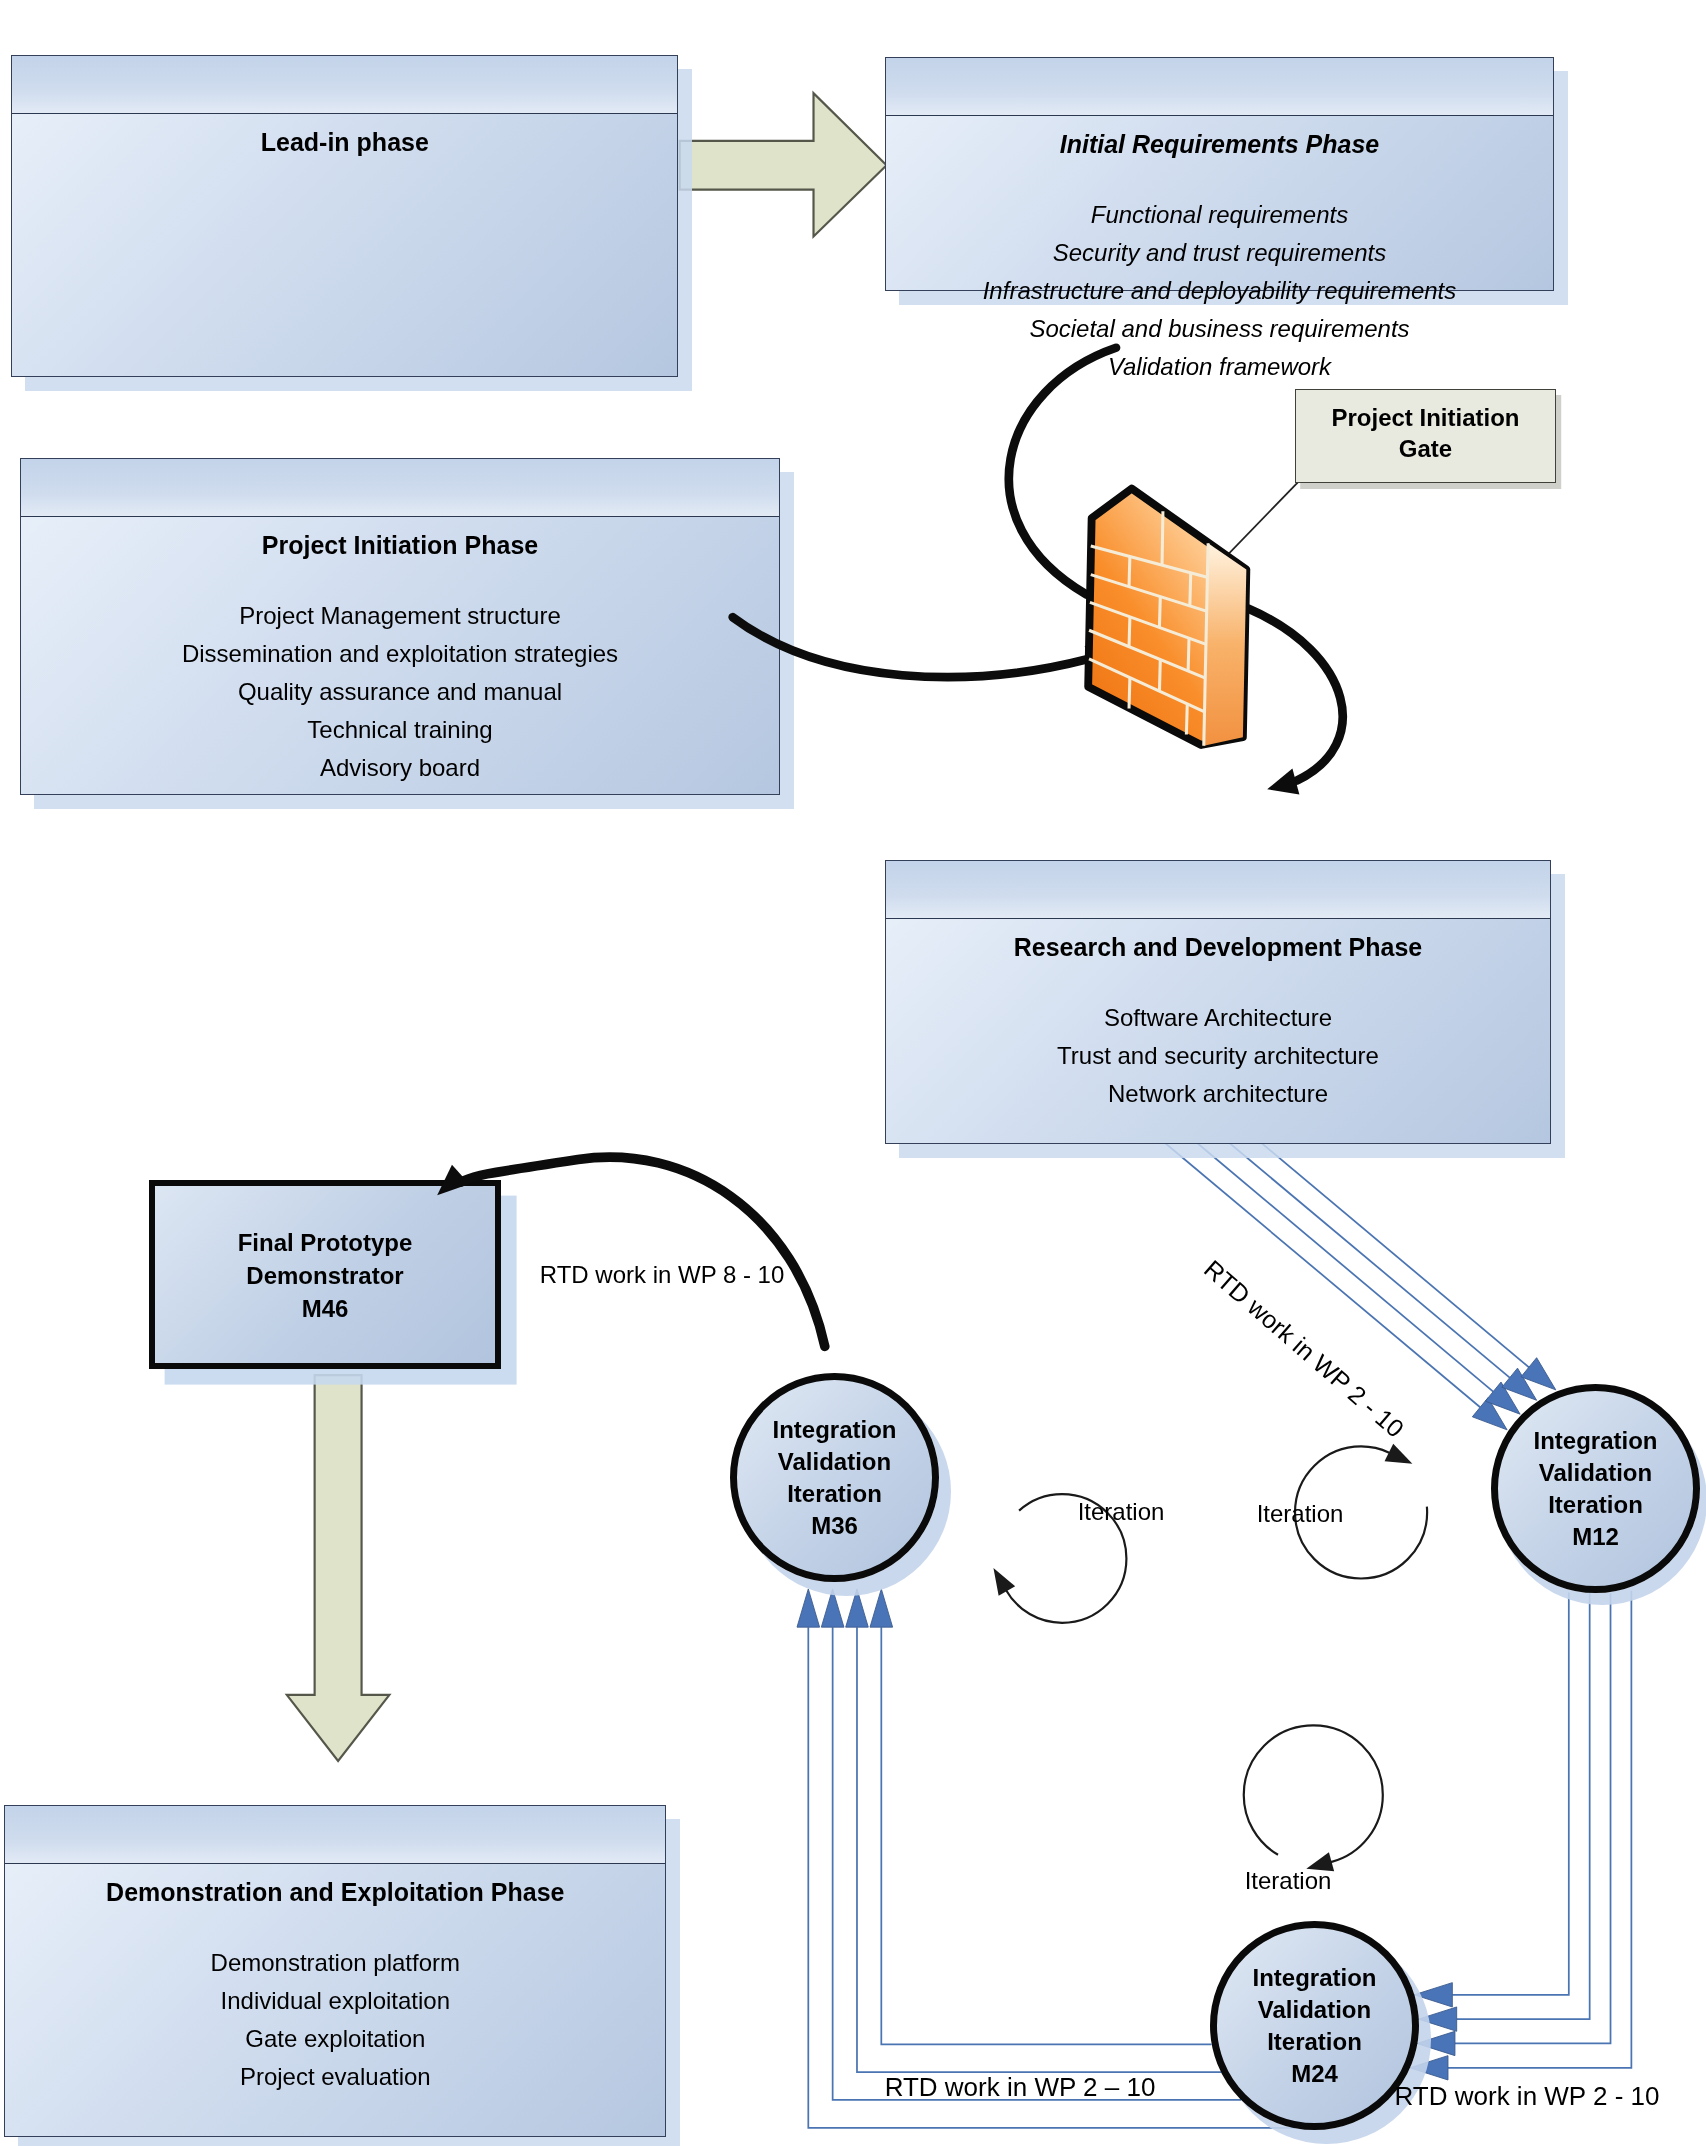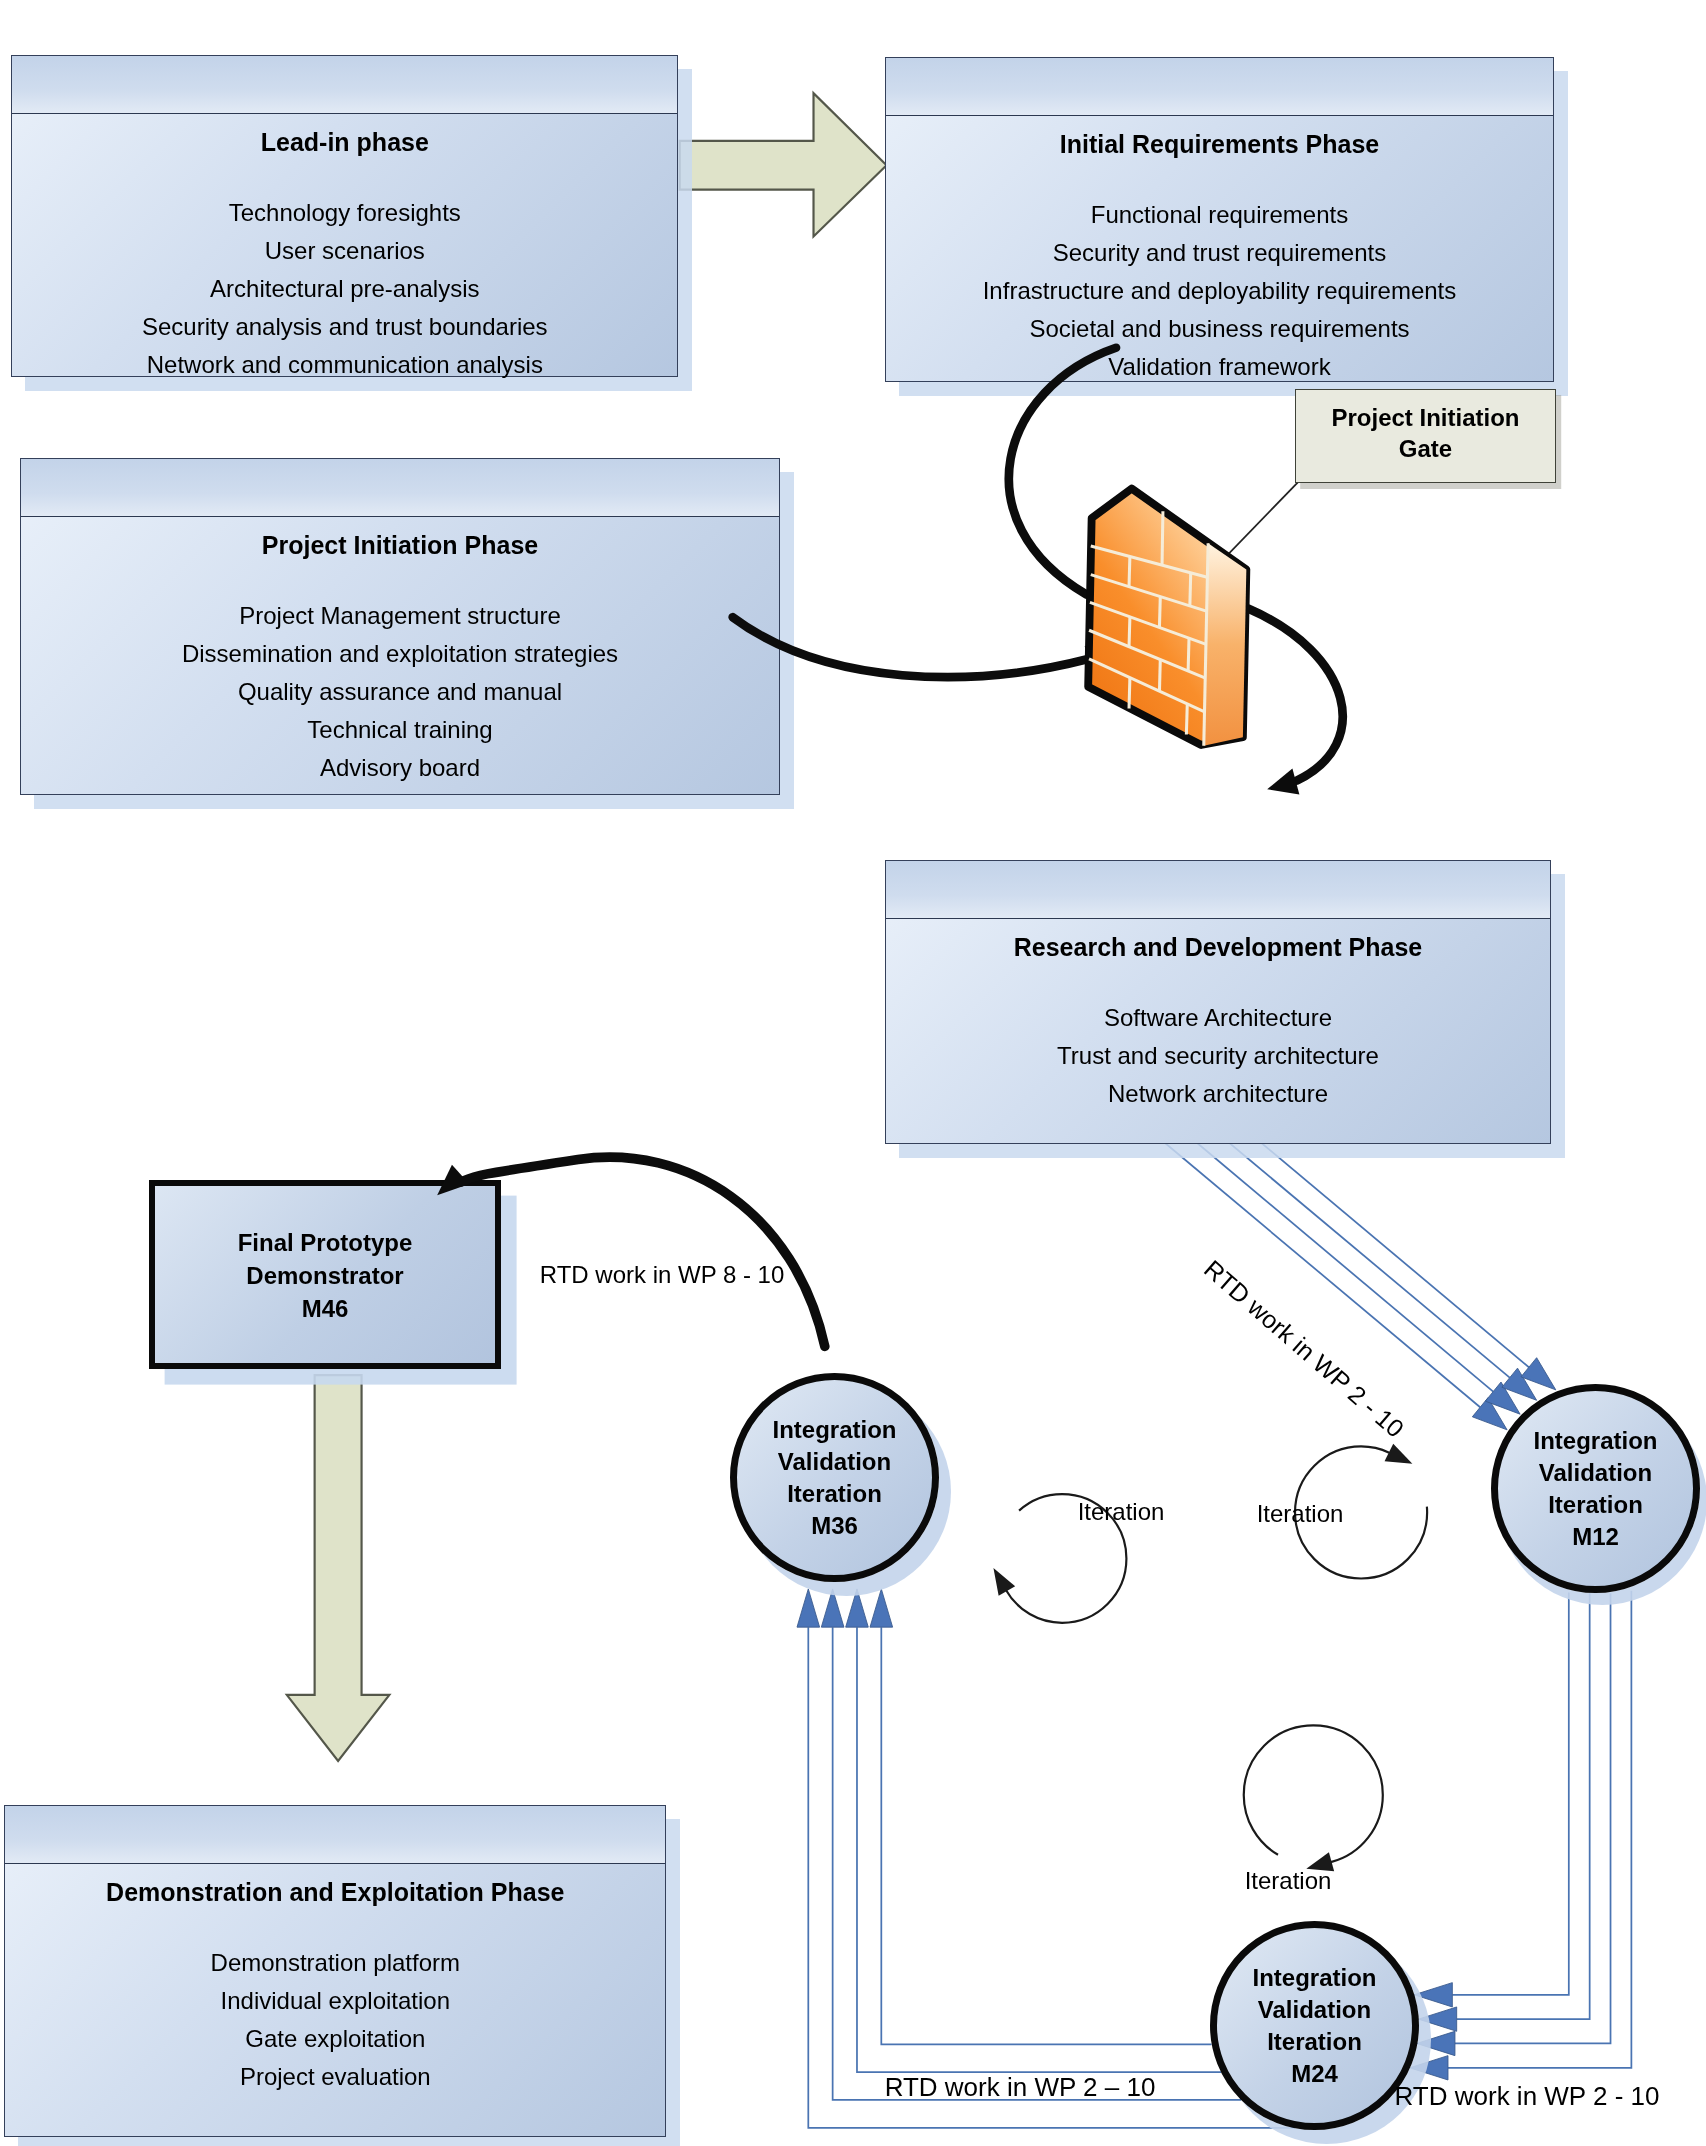--- a/index.html
+++ b/index.html
@@ -111,7 +111,7 @@
     </div>
   </div>
 
-  <div class="phase-box" style="left:885px;top:8.7px;width:669px;height:325px;">
+  <div class="phase-box" style="left:885px;top:8.7px;width:669px;height:234px;font-style:italic;">
     <div class="phase-header"></div>
     <div class="phase-title">Initial Requirements Phase</div>
     <div class="phase-items">

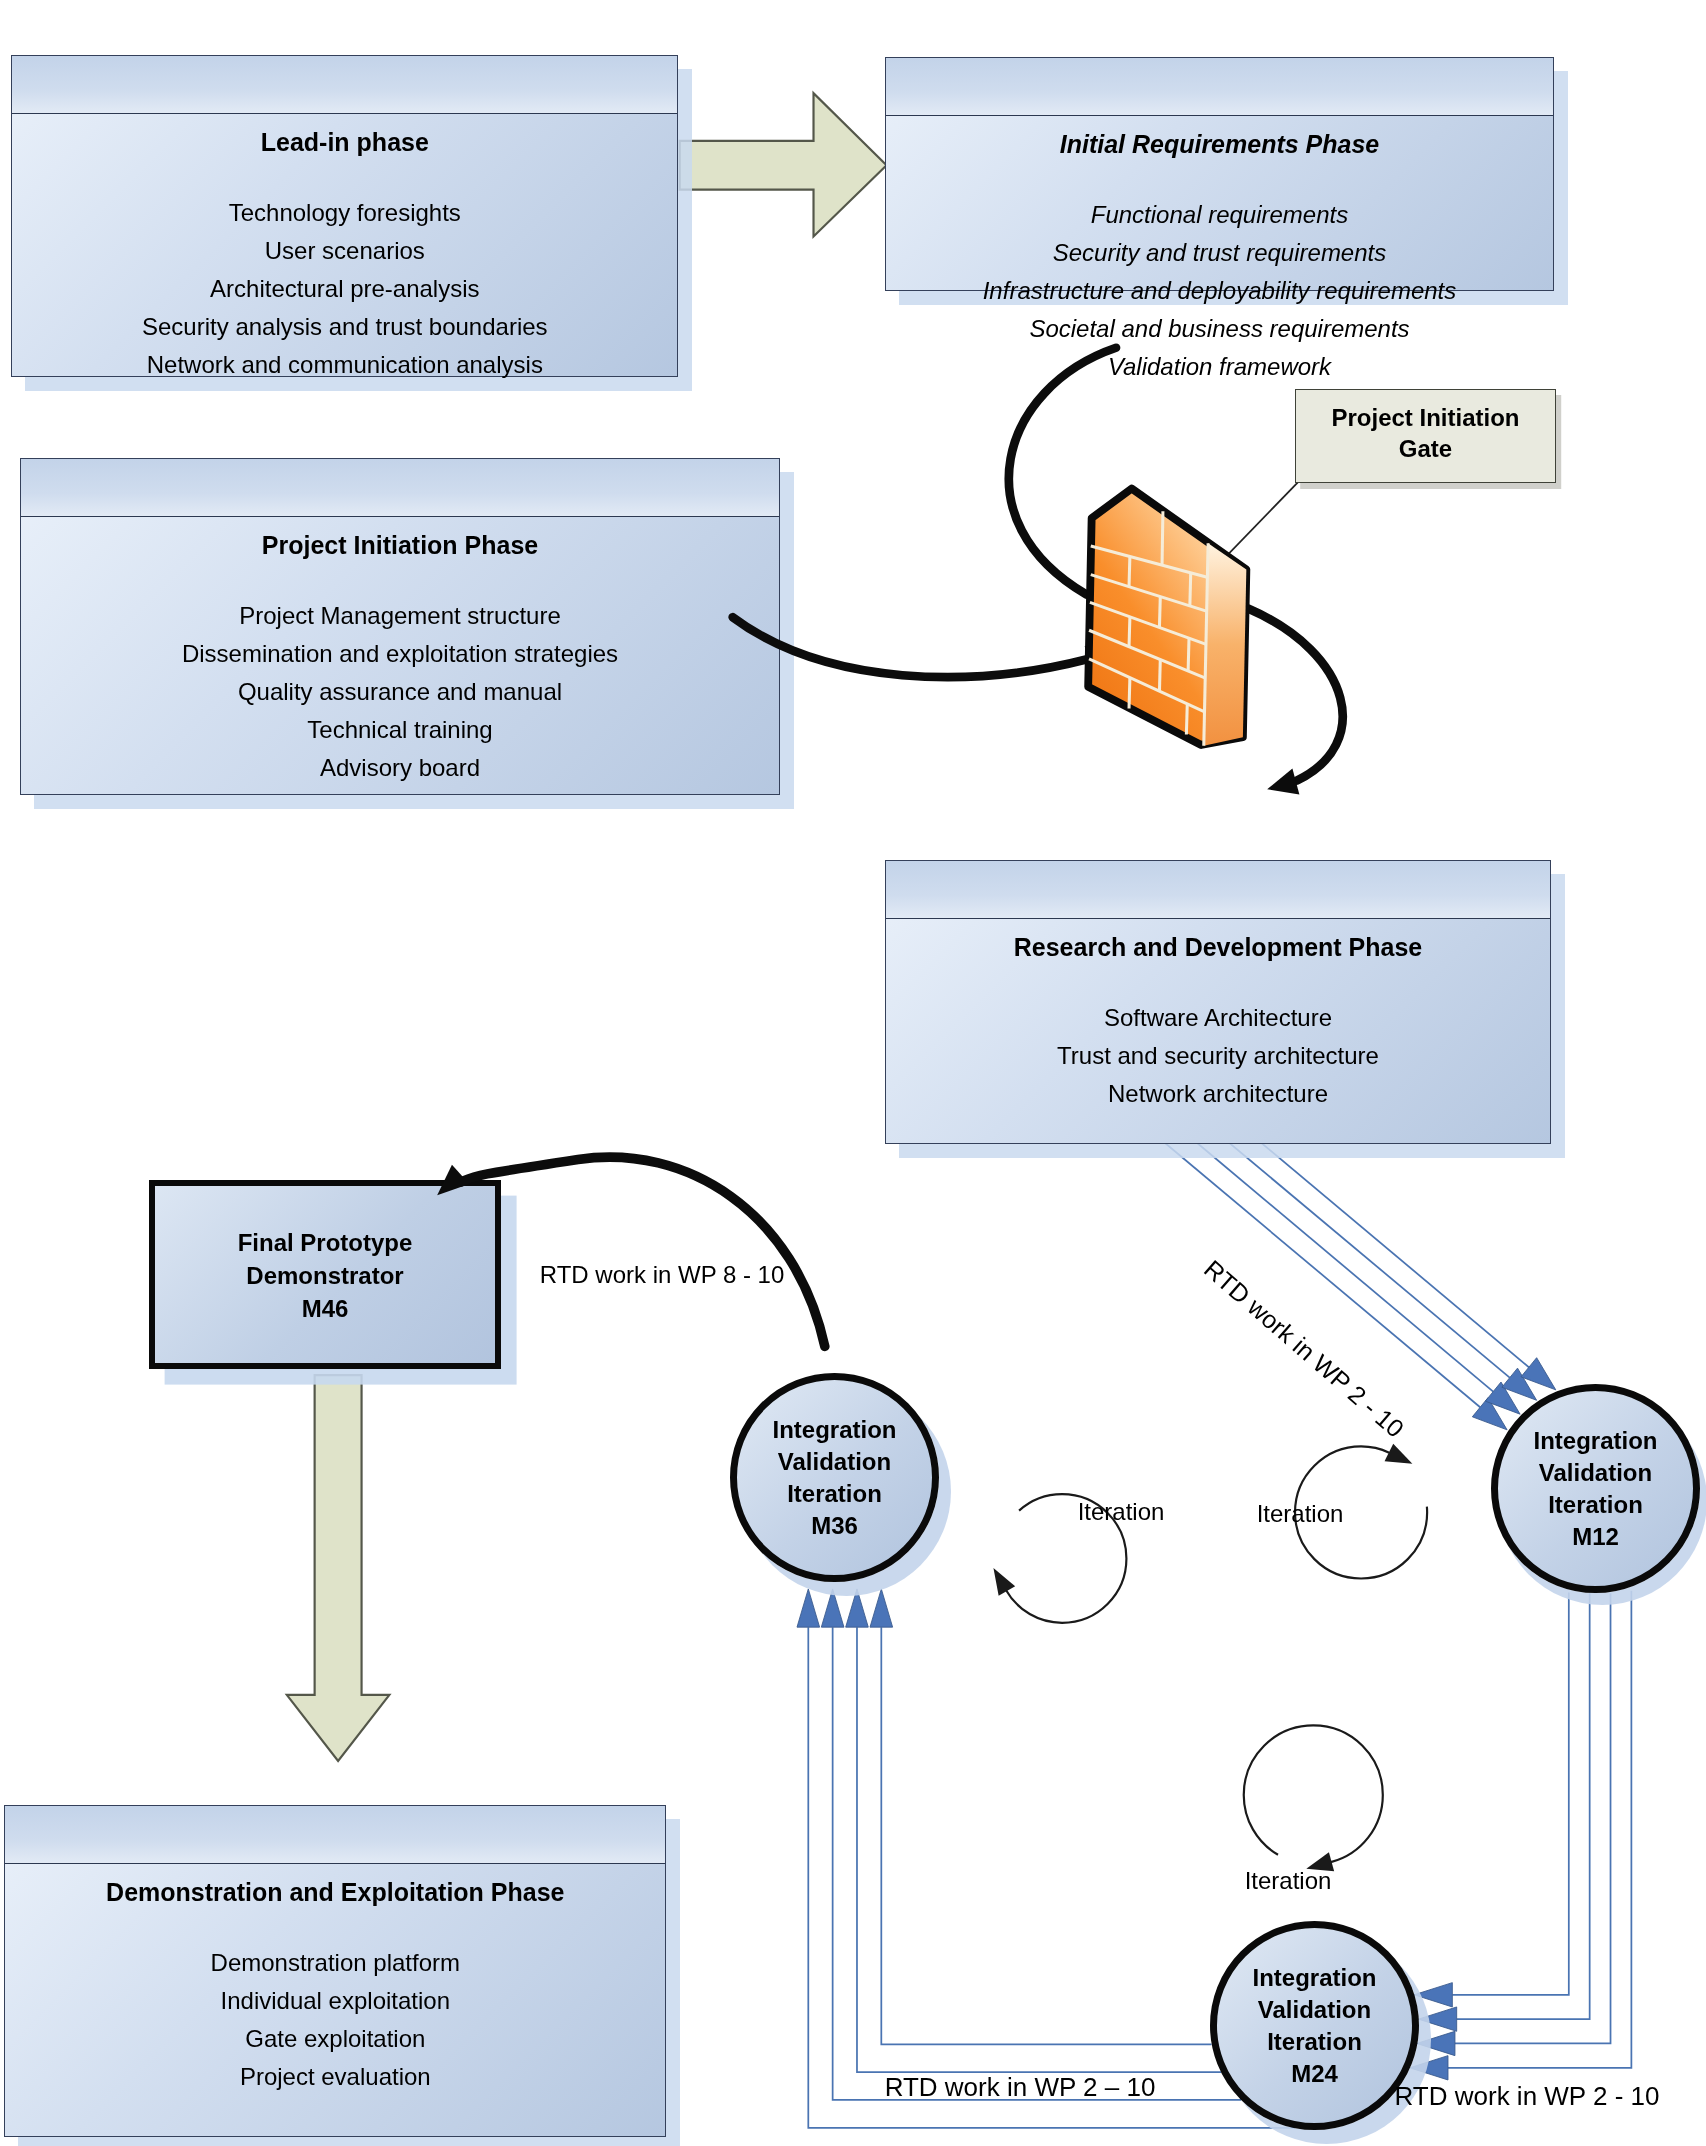--- a/index.html
+++ b/index.html
@@ -102,13 +102,6 @@
   <div class="phase-box" style="left:11.3px;top:7px;width:667px;height:322px;">
     <div class="phase-header"></div>
     <div class="phase-title">Lead-in phase</div>
-    <div class="phase-items">
-      <div>Technology foresights</div>
-      <div>User scenarios</div>
-      <div>Architectural pre-analysis</div>
-      <div>Security analysis and trust boundaries</div>
-      <div>Network and communication analysis</div>
-    </div>
   </div>
 
   <div class="phase-box" style="left:885px;top:8.7px;width:669px;height:234px;font-style:italic;">

